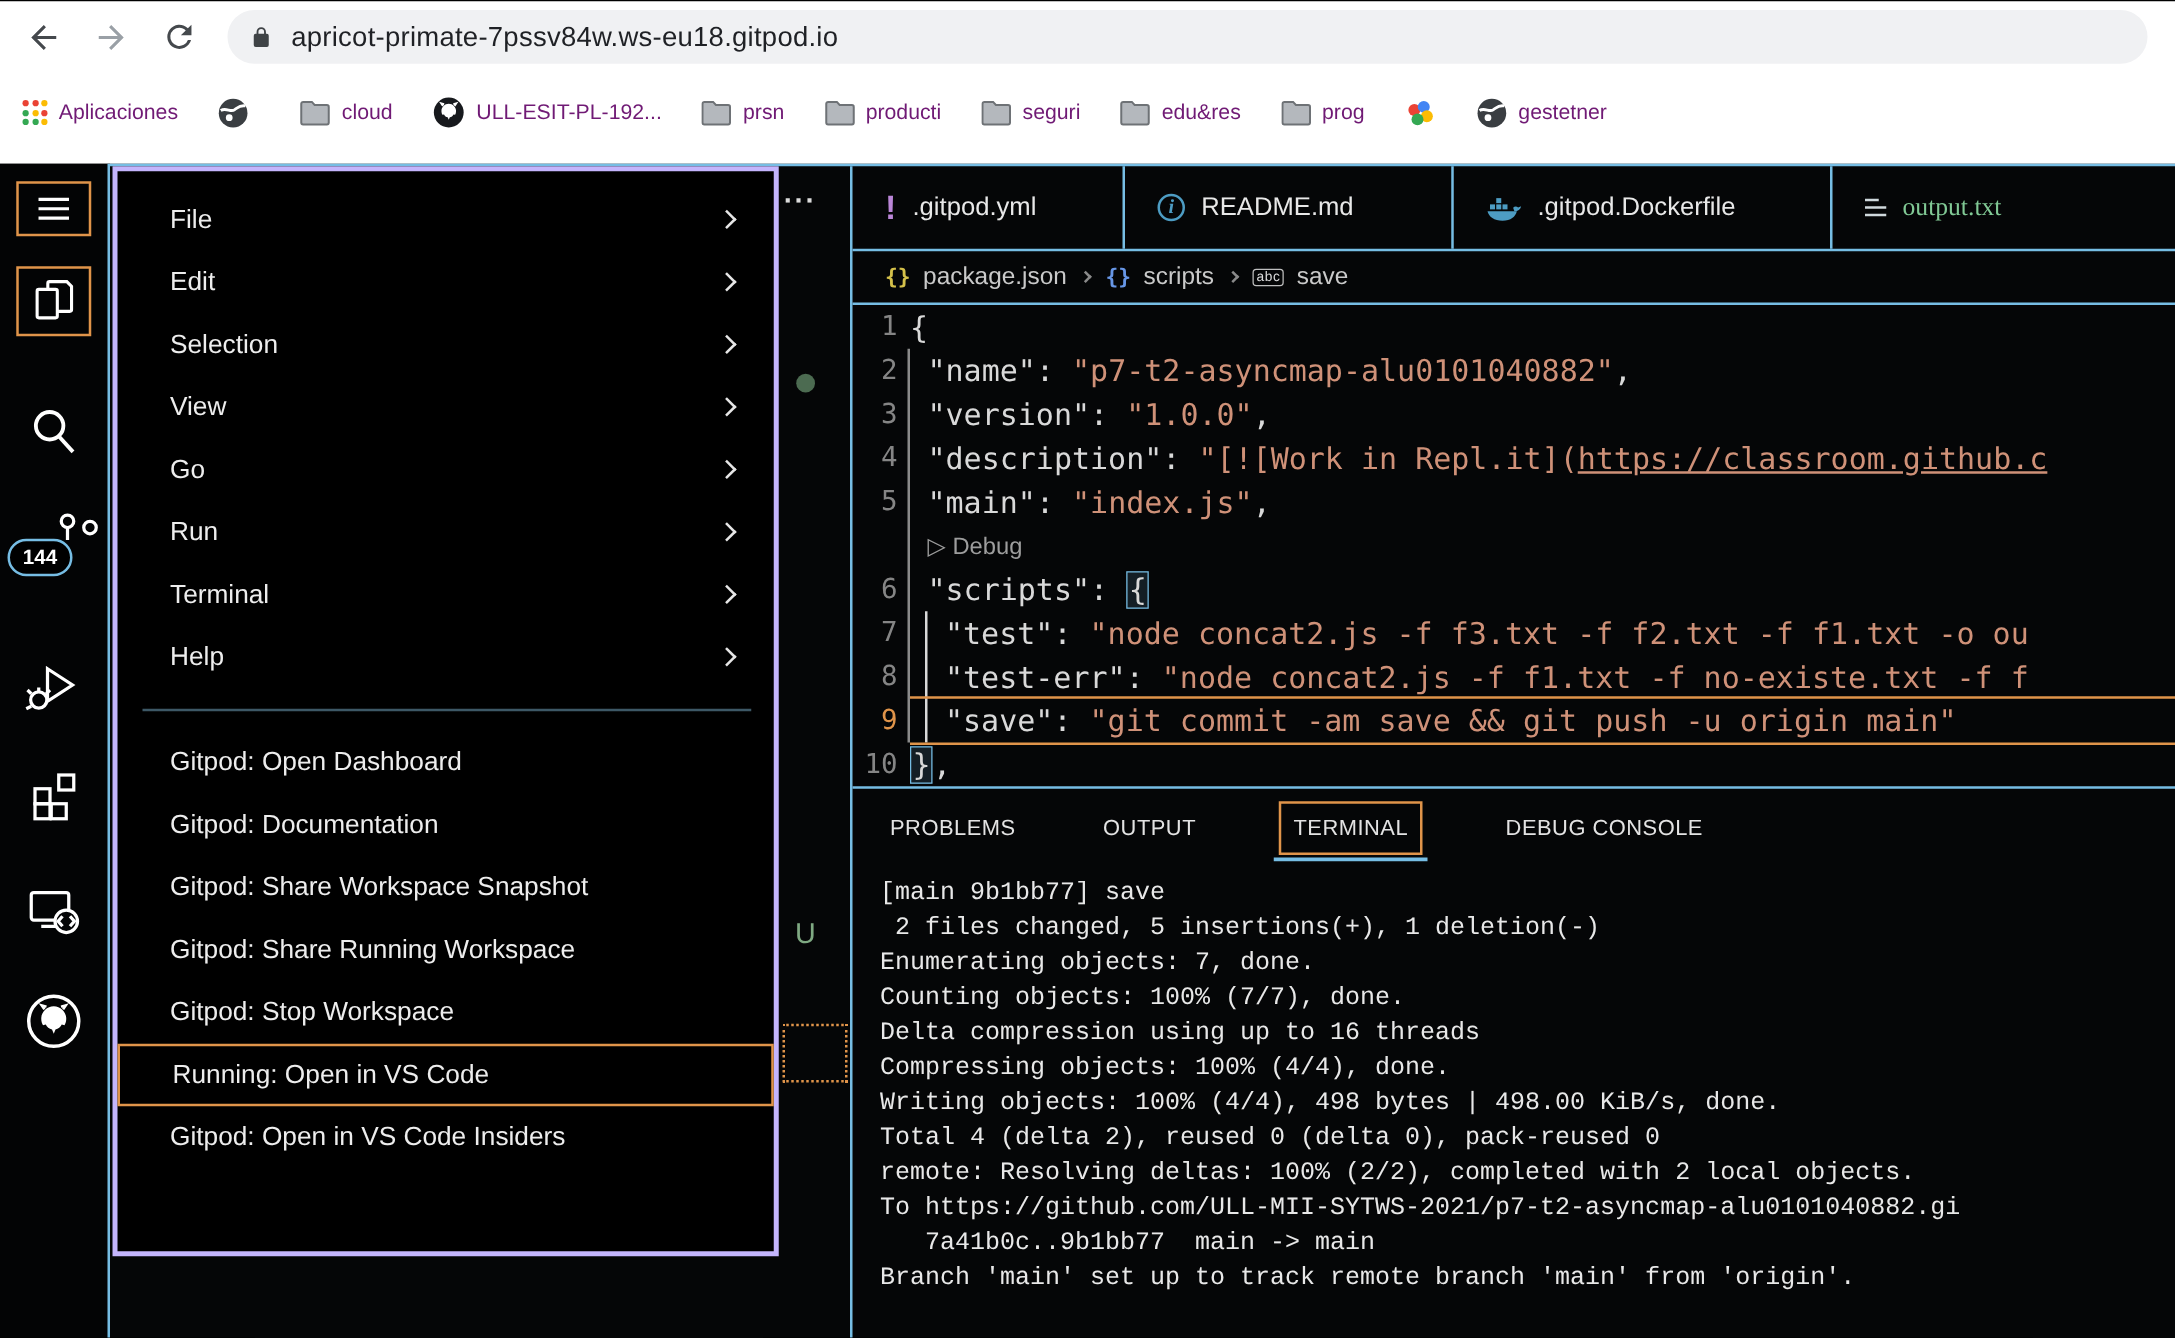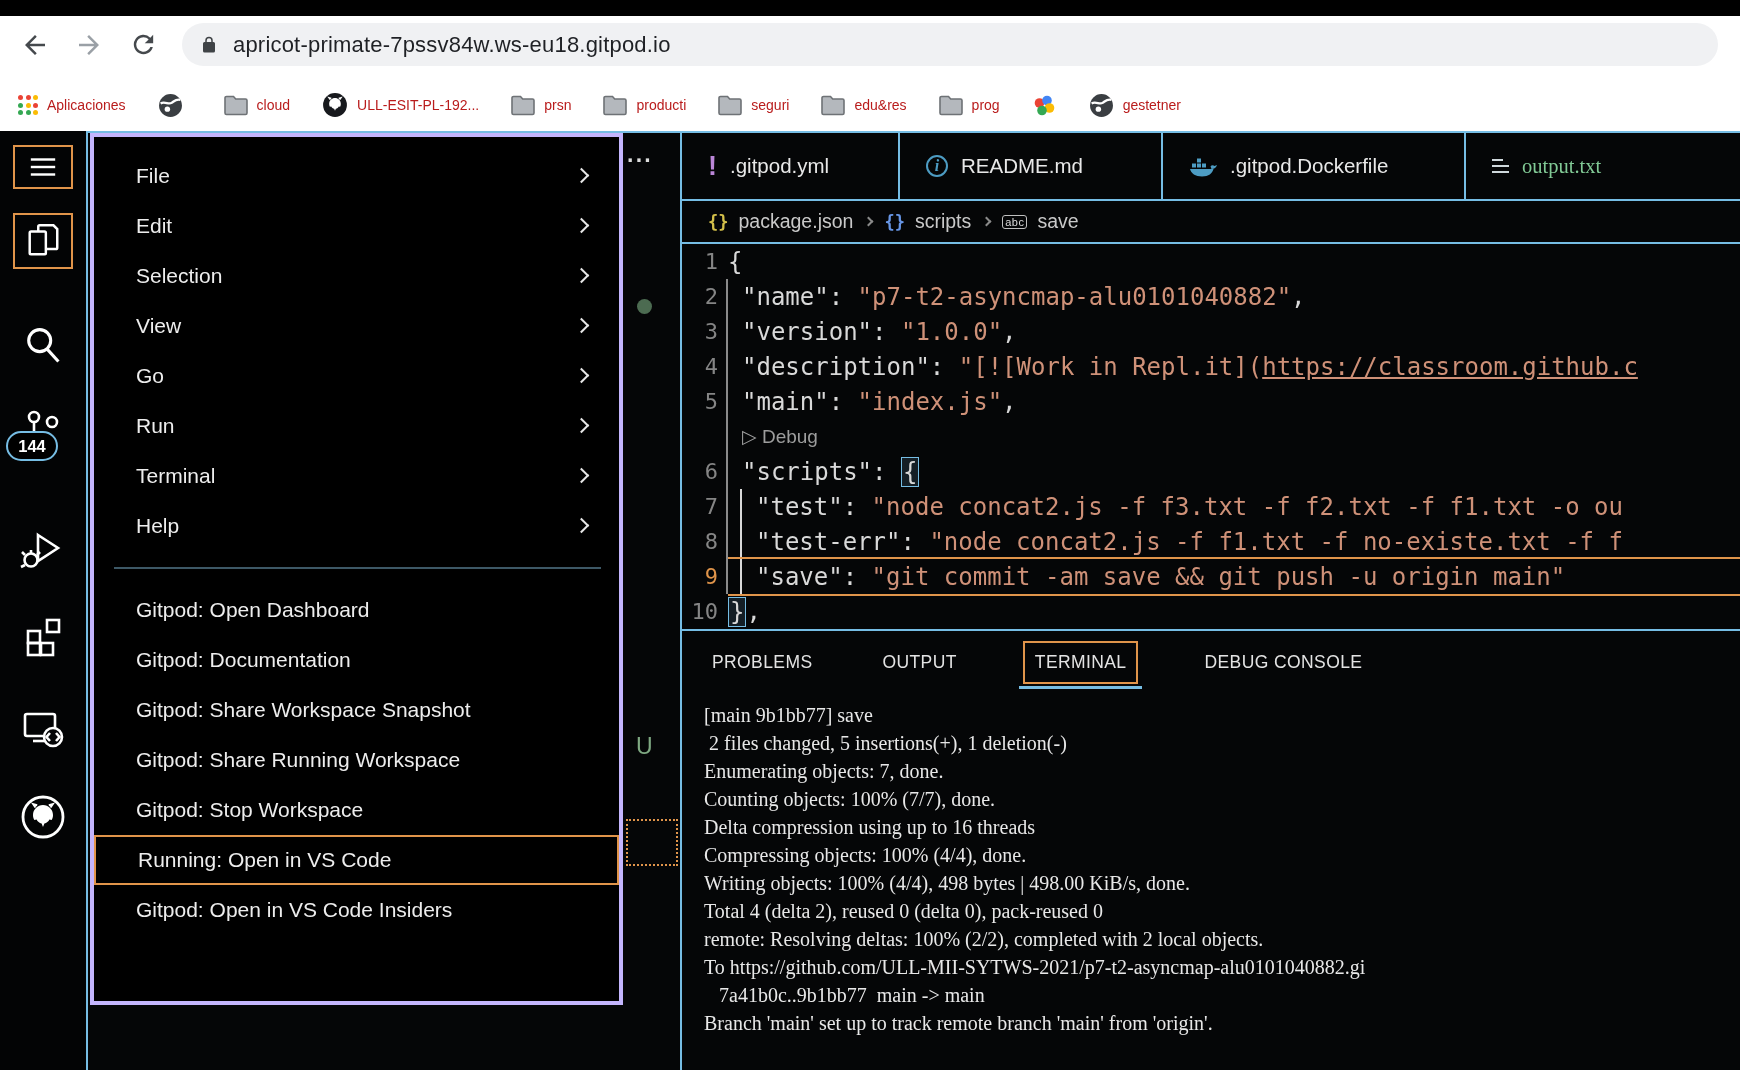--- a/index.html
+++ b/index.html
@@ -6,7 +6,7 @@
   html,body { width:1740px; height:1070px; overflow:hidden; background:#000; font-family:"Liberation Sans", sans-serif; }
 
   
-  .chrome { position:absolute; top:16px; left:0; width:1740px; height:131px; background:#fff; }
+  .chrome { position:absolute; top:1px; left:0; width:1740px; height:131px; background:#fff; }
   .navrow { height:57px; display:flex; align-items:center; padding-left:20px; }
   .navbtn { width:30px; height:30px; margin-right:24px; flex:none; display:flex; align-items:center; justify-content:center; }
   .urlbar { flex:1; height:43px; margin-right:22px; background:#f0f1f3; border-radius:24px; display:flex; align-items:center; padding-left:18px; }

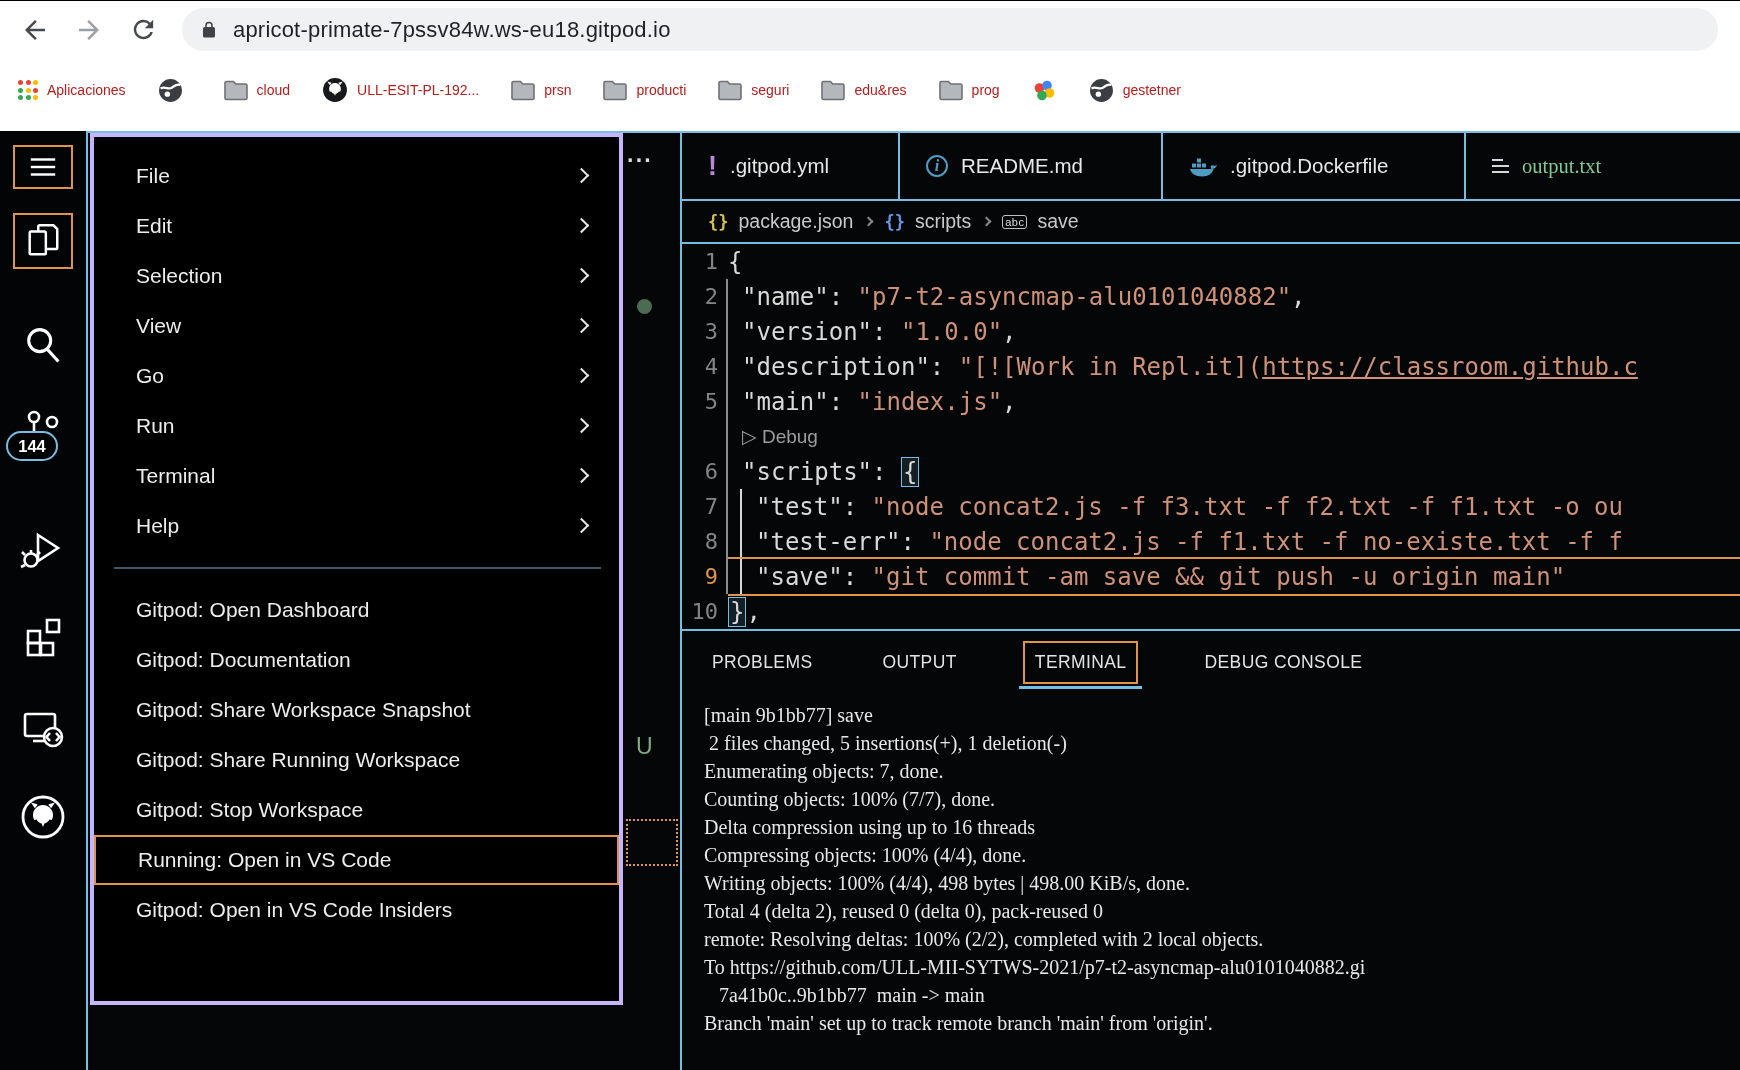--- a/index.html
+++ b/index.html
@@ -12,7 +12,7 @@
   .urlbar { flex:1; height:43px; margin-right:22px; background:#f0f1f3; border-radius:24px; display:flex; align-items:center; padding-left:18px; }
   .urltext { font-size:22px; color:#1f2125; margin-left:15px; letter-spacing:.2px; }
   .bmrow { height:64px; display:flex; align-items:center; padding-left:18px; gap:32px; }
-  .bmitem { display:flex; align-items:center; gap:9px; font-size:14px; color:#b91c1c; white-space:nowrap; }
+  .bmitem { display:flex; align-items:center; gap:9px; font-size:17px; color:#701a75; white-space:nowrap; }
   .appsgrid { display:inline-grid; grid-template-columns:repeat(3,5px); grid-gap:2.5px; }
   .appsgrid i { width:5px; height:5px; border-radius:2.5px; display:block; }
 

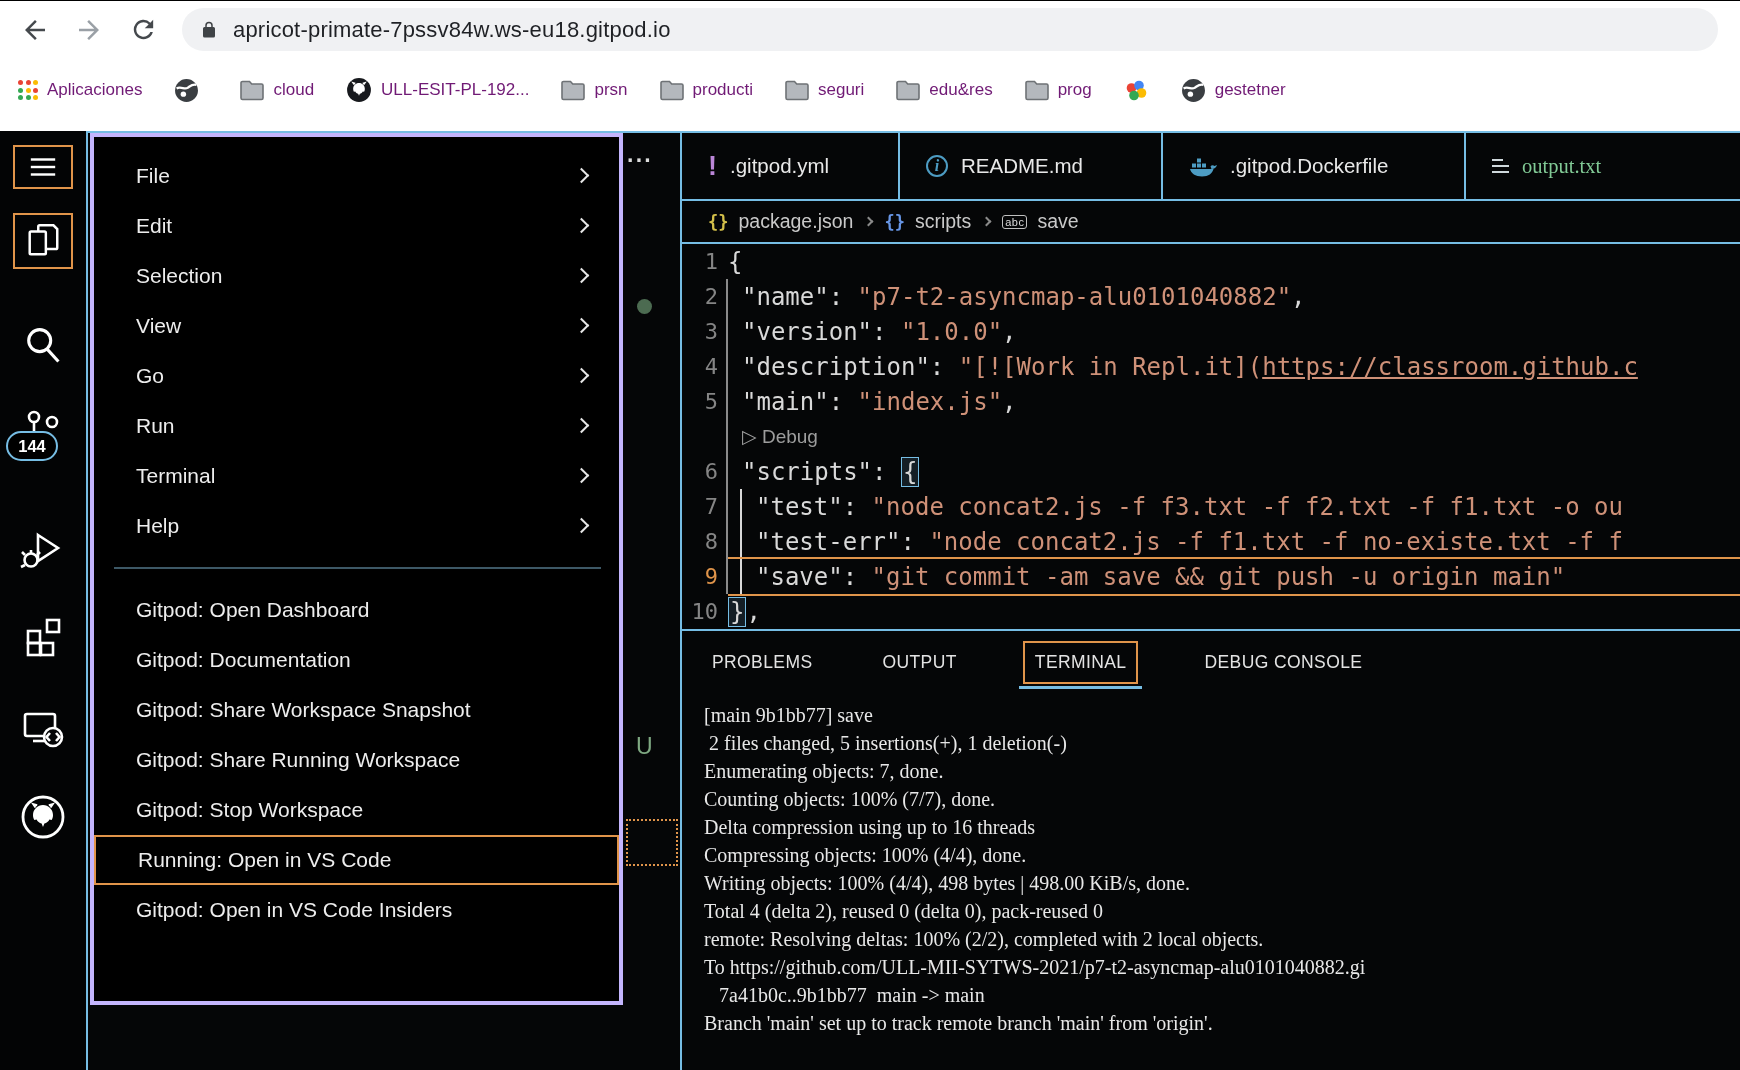--- a/index.html
+++ b/index.html
@@ -246,7 +246,7 @@
           <line x1="24" y1="24" x2="34" y2="35"></line>
         </svg>
     </div>
-    <div class="abicon scmwrap" style="top:278px;">
+    <div class="abicon scmwrap" style="top:278px;justify-content:flex-end;">
       <svg width="46" height="40" viewBox="0 0 46 40" fill="none" stroke="#fff" stroke-width="2.6">
           <circle cx="14" cy="8" r="5"></circle>
           <circle cx="32" cy="13" r="5"></circle>

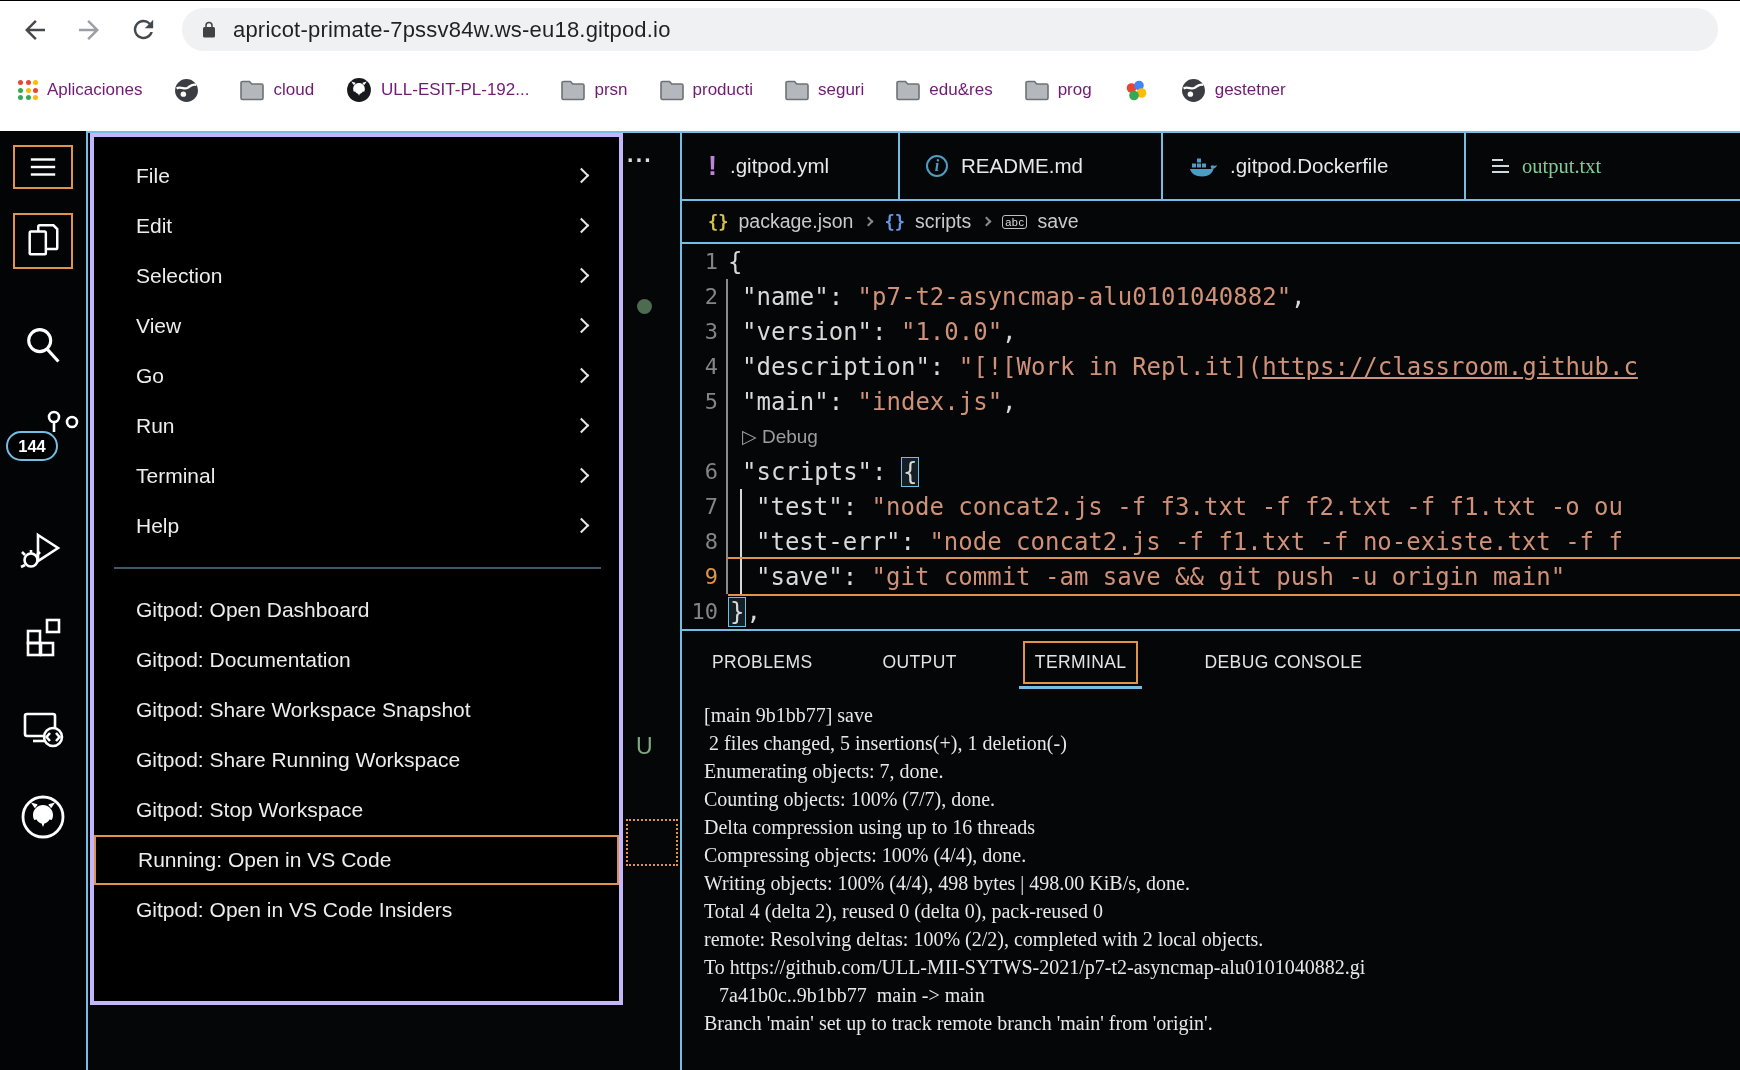--- a/index.html
+++ b/index.html
@@ -77,7 +77,7 @@
   .ptab { color:#e3e3e3; font-size:17.5px; letter-spacing:.4px; position:relative; padding:9px 4px; }
   .ptab.active { border:2px solid #e0944a; padding:9px 10px; }
   .ptab.active::after { content:""; position:absolute; left:-6px; right:-6px; bottom:-7px; height:3px; background:#76bde4; }
-  .term { padding-left:22px; padding-top:8px; font-family:Liberation Serif, serif; font-size:20px; line-height:28px; color:#e8e8e8; }
+  .term { padding-left:22px; padding-top:8px; font-family:Liberation Mono, monospace; font-size:20px; line-height:28px; color:#e8e8e8; }
   .term div { white-space:pre; }
 
   svg { display:block; }

